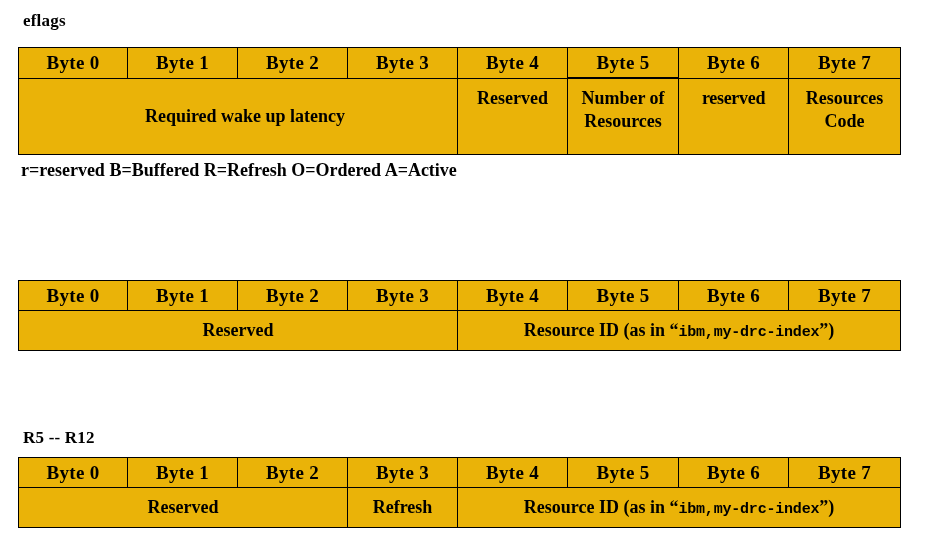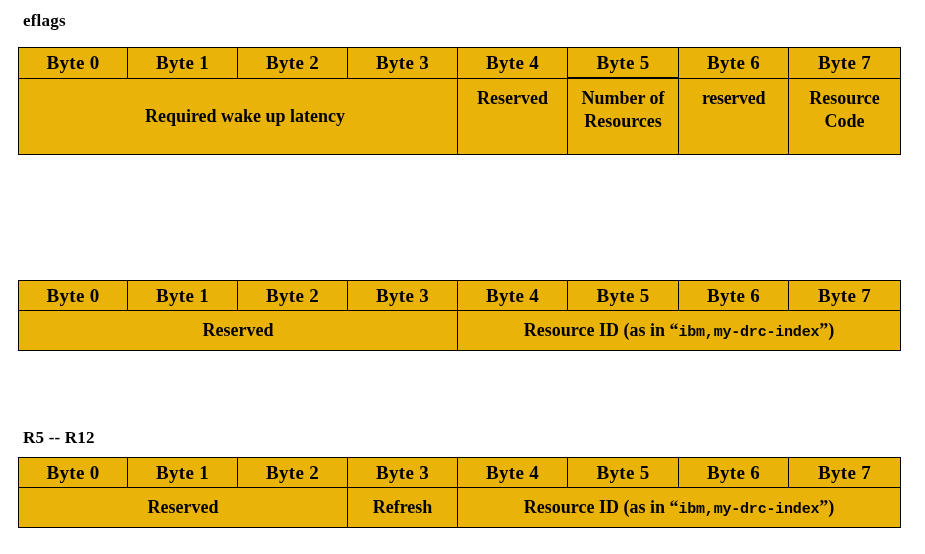--- a/index.html
+++ b/index.html
@@ -140,7 +140,7 @@
       <td class="c-right">Reserved</td>
       <td class="c-center">Number of Resources</td>
       <td class="flagbits">reserved</td>
-      <td class="c-left">Resource Code</td>
+      <td class="c-left">Resources Code</td>
     </tr>
   </tbody>
     </table>

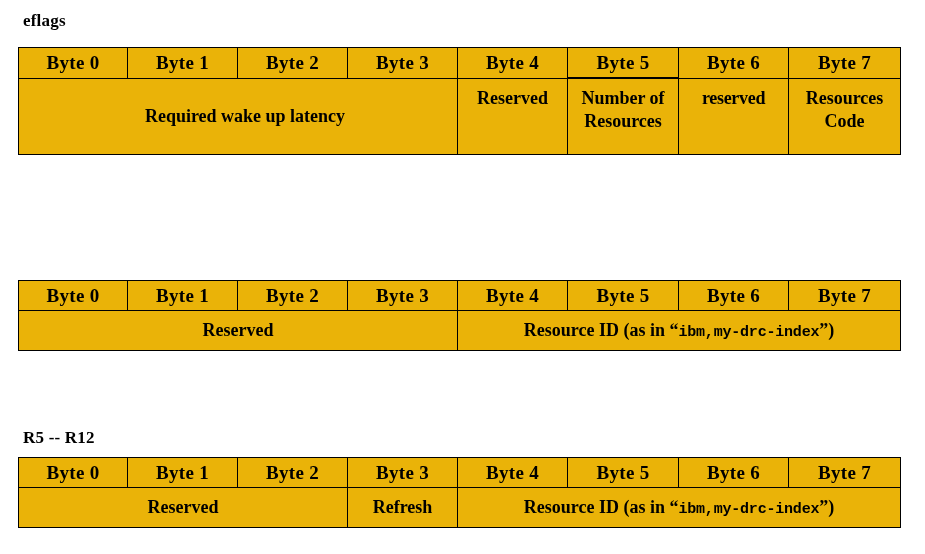--- a/index.html
+++ b/index.html
@@ -145,6 +145,7 @@
   </tbody>
     </table>
 
+  <div class="legend" style="left:21px; top:160px;">r=reserved B=Buffered R=Refresh O=Ordered A=Active</div>
 
   <div class="section-label" style="left:23px; top:251px;margin-top:32px;">P2 -- P9</div>
 

